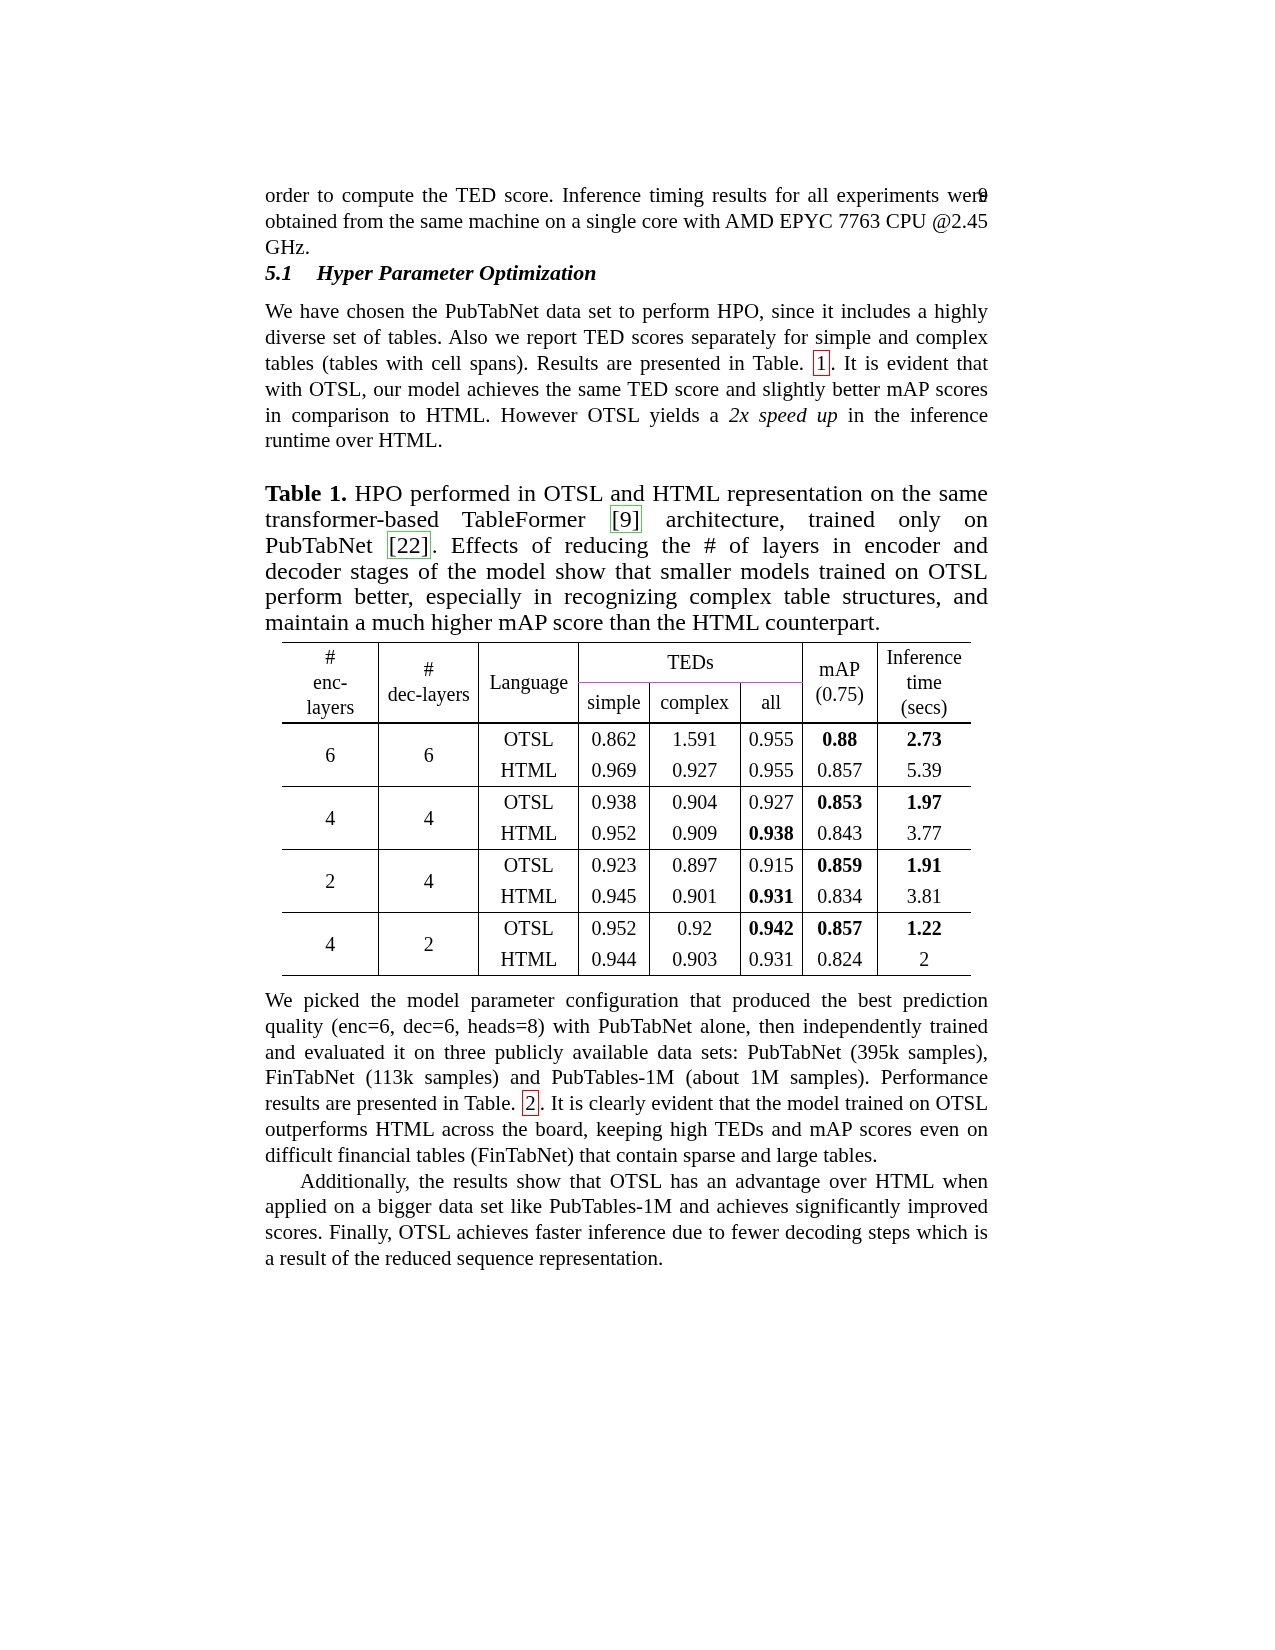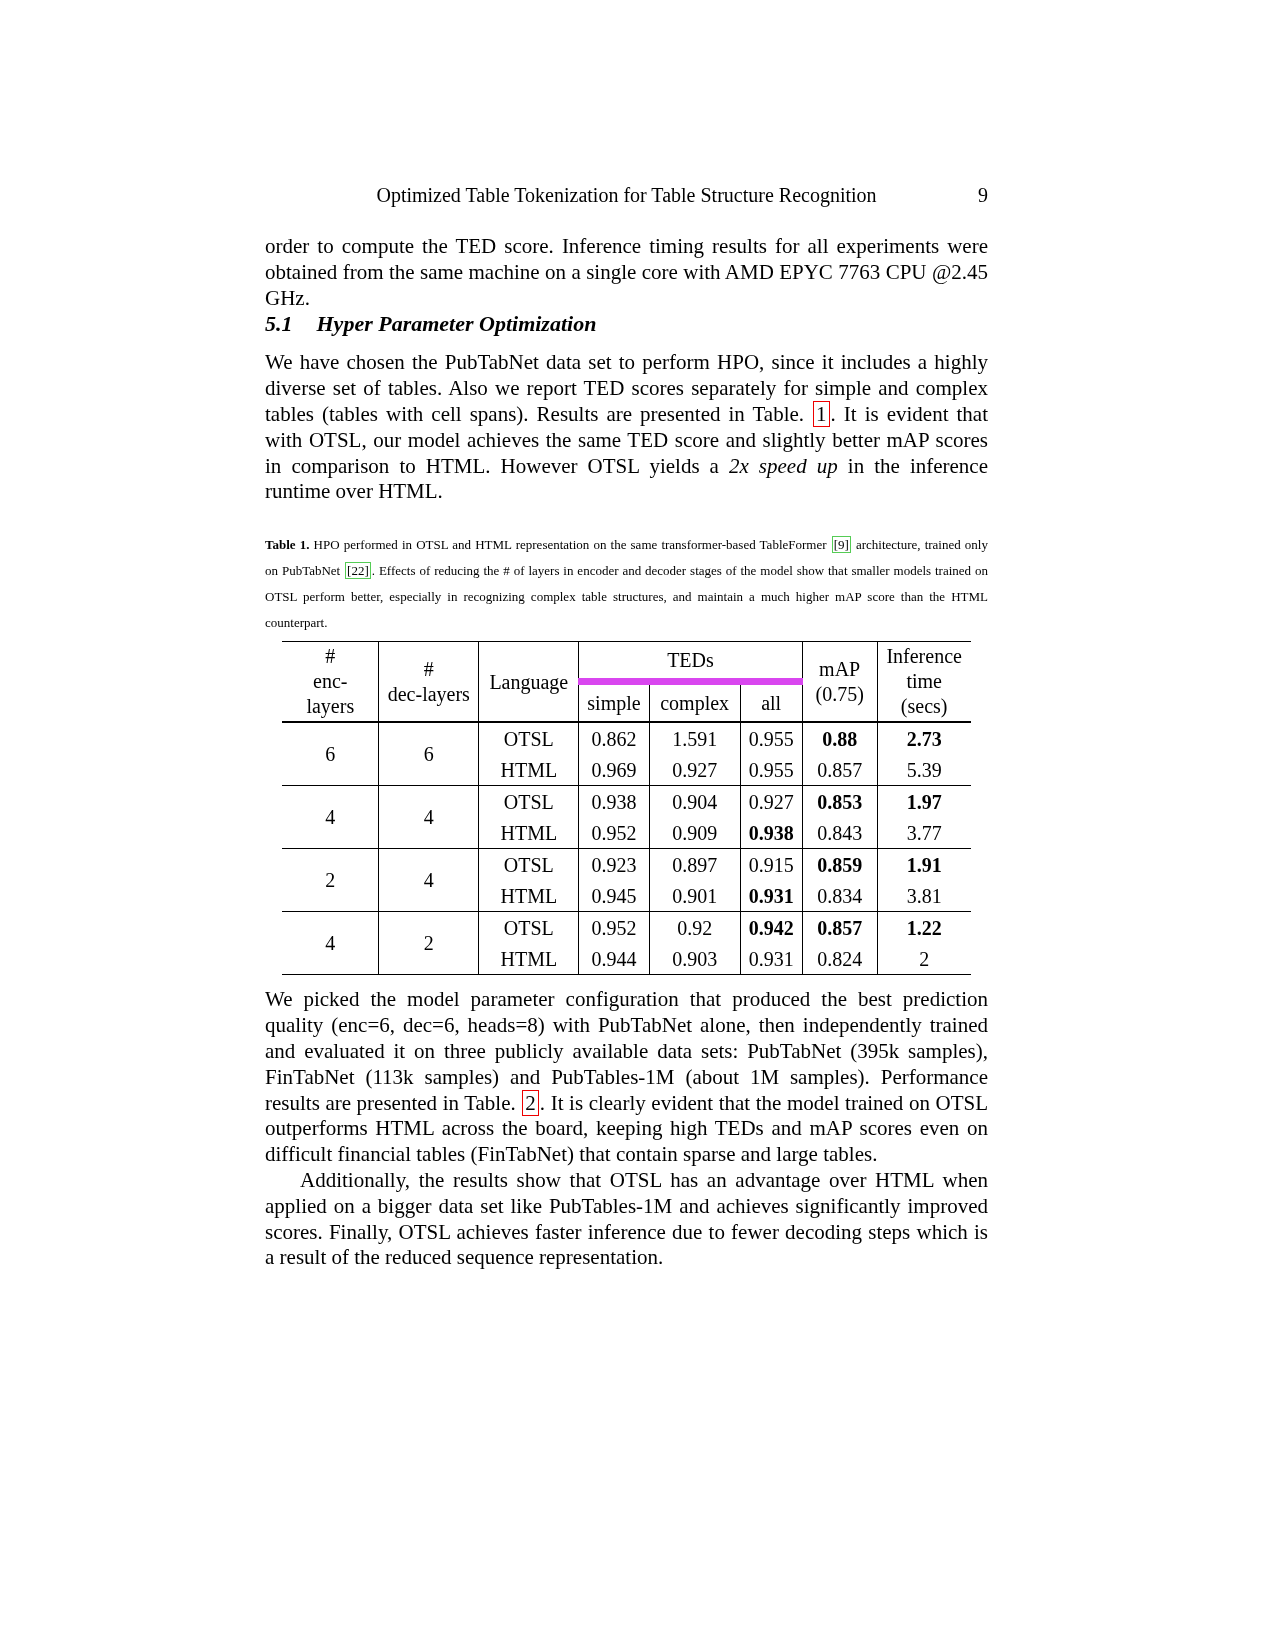--- a/index.html
+++ b/index.html
@@ -105,7 +105,6 @@
   <div class="content">
 
     <div class="running-head">
-      <span class="rh-title">Optimized Table Tokenization for Table Structure Recognition</span>
       <span class="rh-page">9</span>
     </div>
 

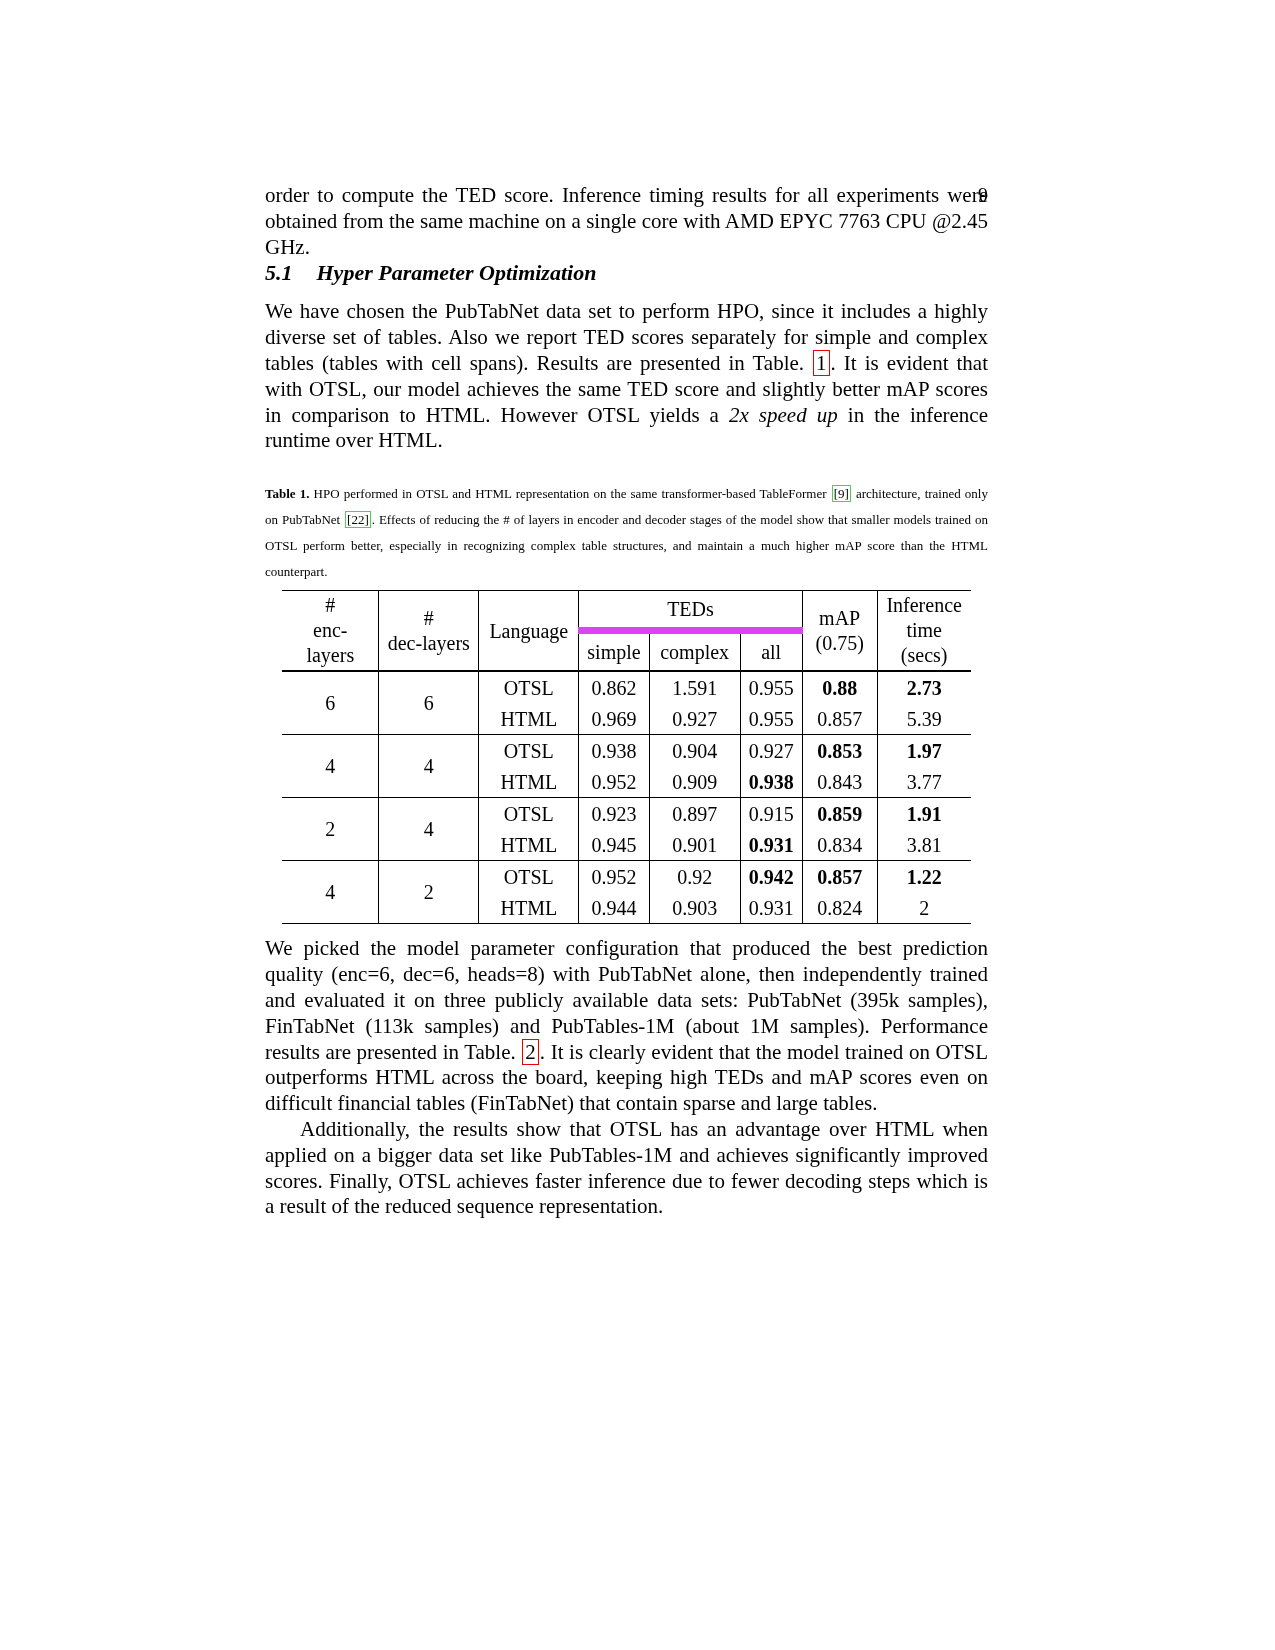--- a/index.html
+++ b/index.html
@@ -52,7 +52,7 @@
   .sec-num { display: inline-block; margin-right: 24px; }
   .caption {
     margin-top: 27px;
-    font-size: 13px;
+    font-size: 24px;
     line-height: 25.8px;
     text-align: justify;
   }

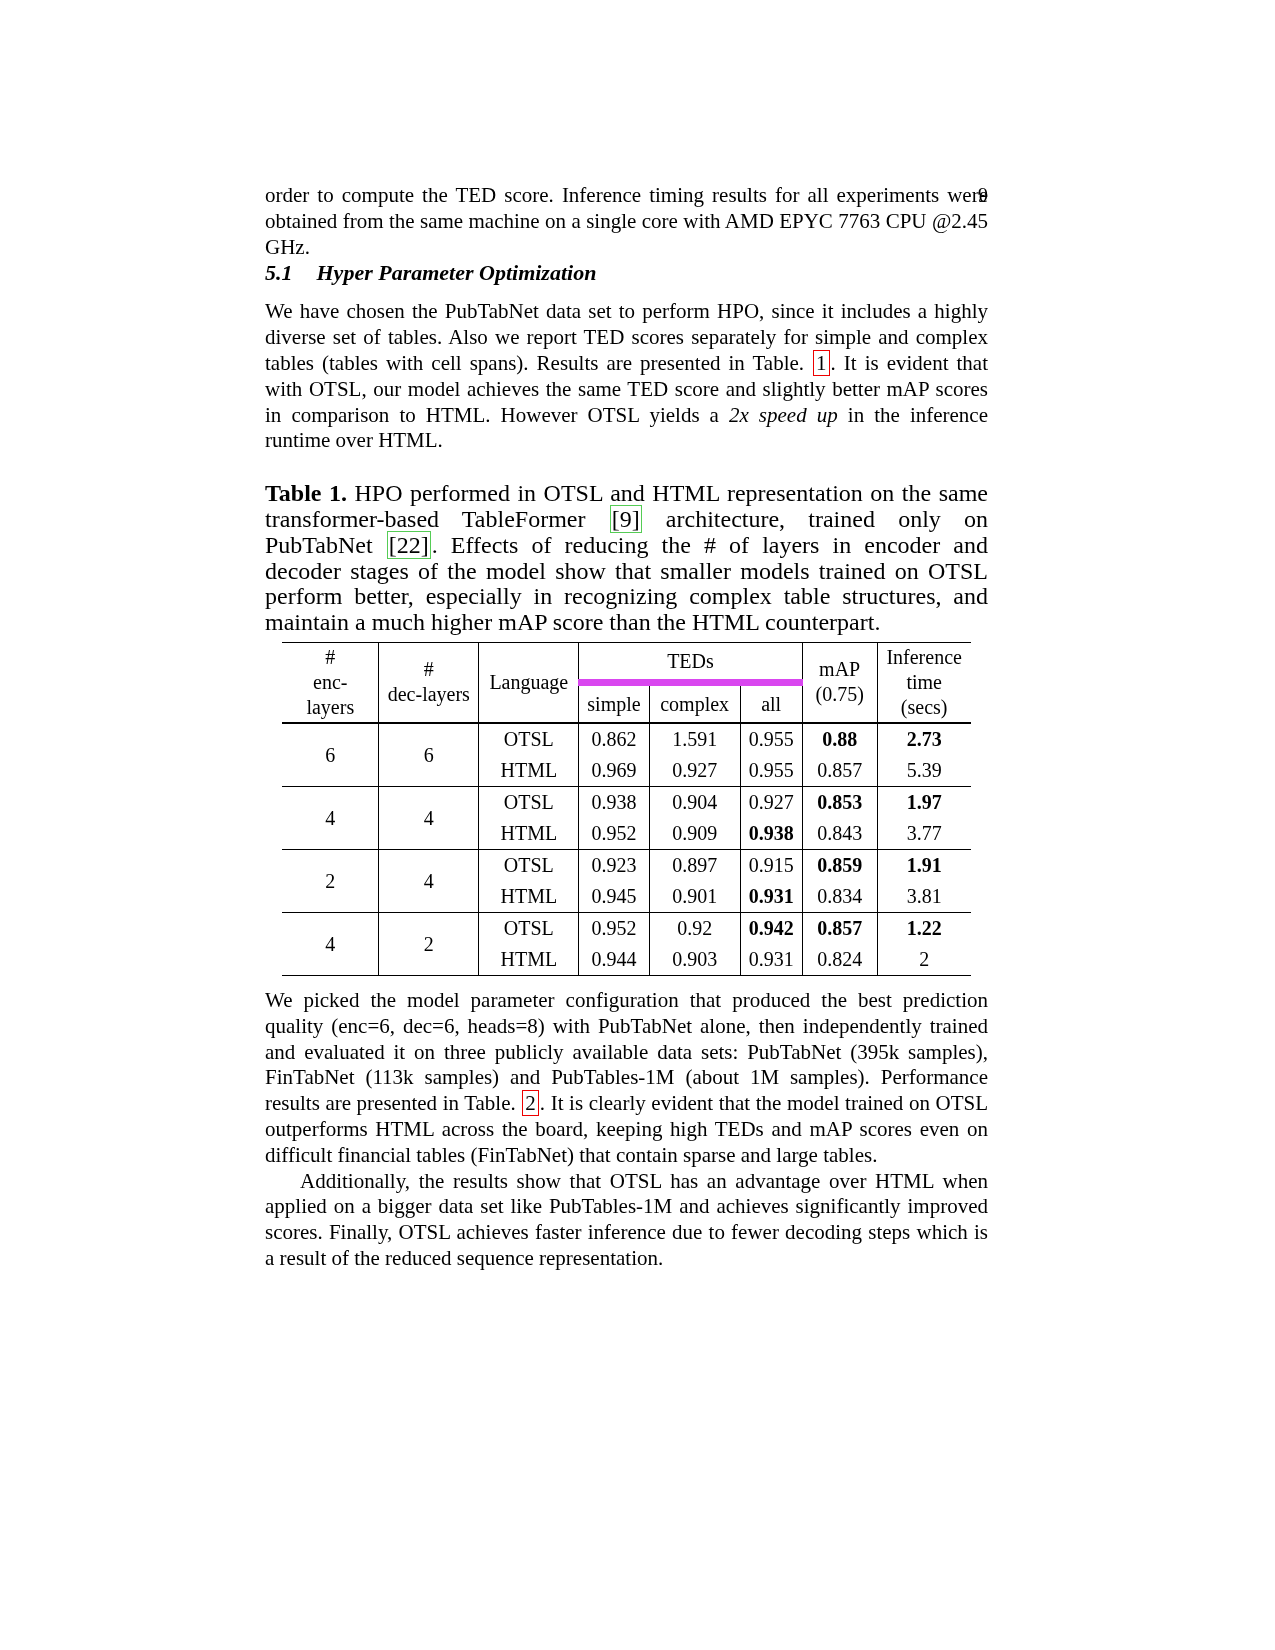--- a/index.html
+++ b/index.html
@@ -86,7 +86,7 @@
   }
   table.t1 th span { display: block; line-height: 25px; }
   table.t1 .vl { border-left: 1px solid #000; }
-  table.t1 .teds-span { border-bottom: 7px solid #d946ef; }
+  table.t1 .teds-span { border-bottom: 1px solid #d946ef; }
   table.t1 tr.group-start td { border-top: 1px solid #000; }
   table.t1 td.bold { font-weight: bold; }
   .w-enc  { width: 80px; }

